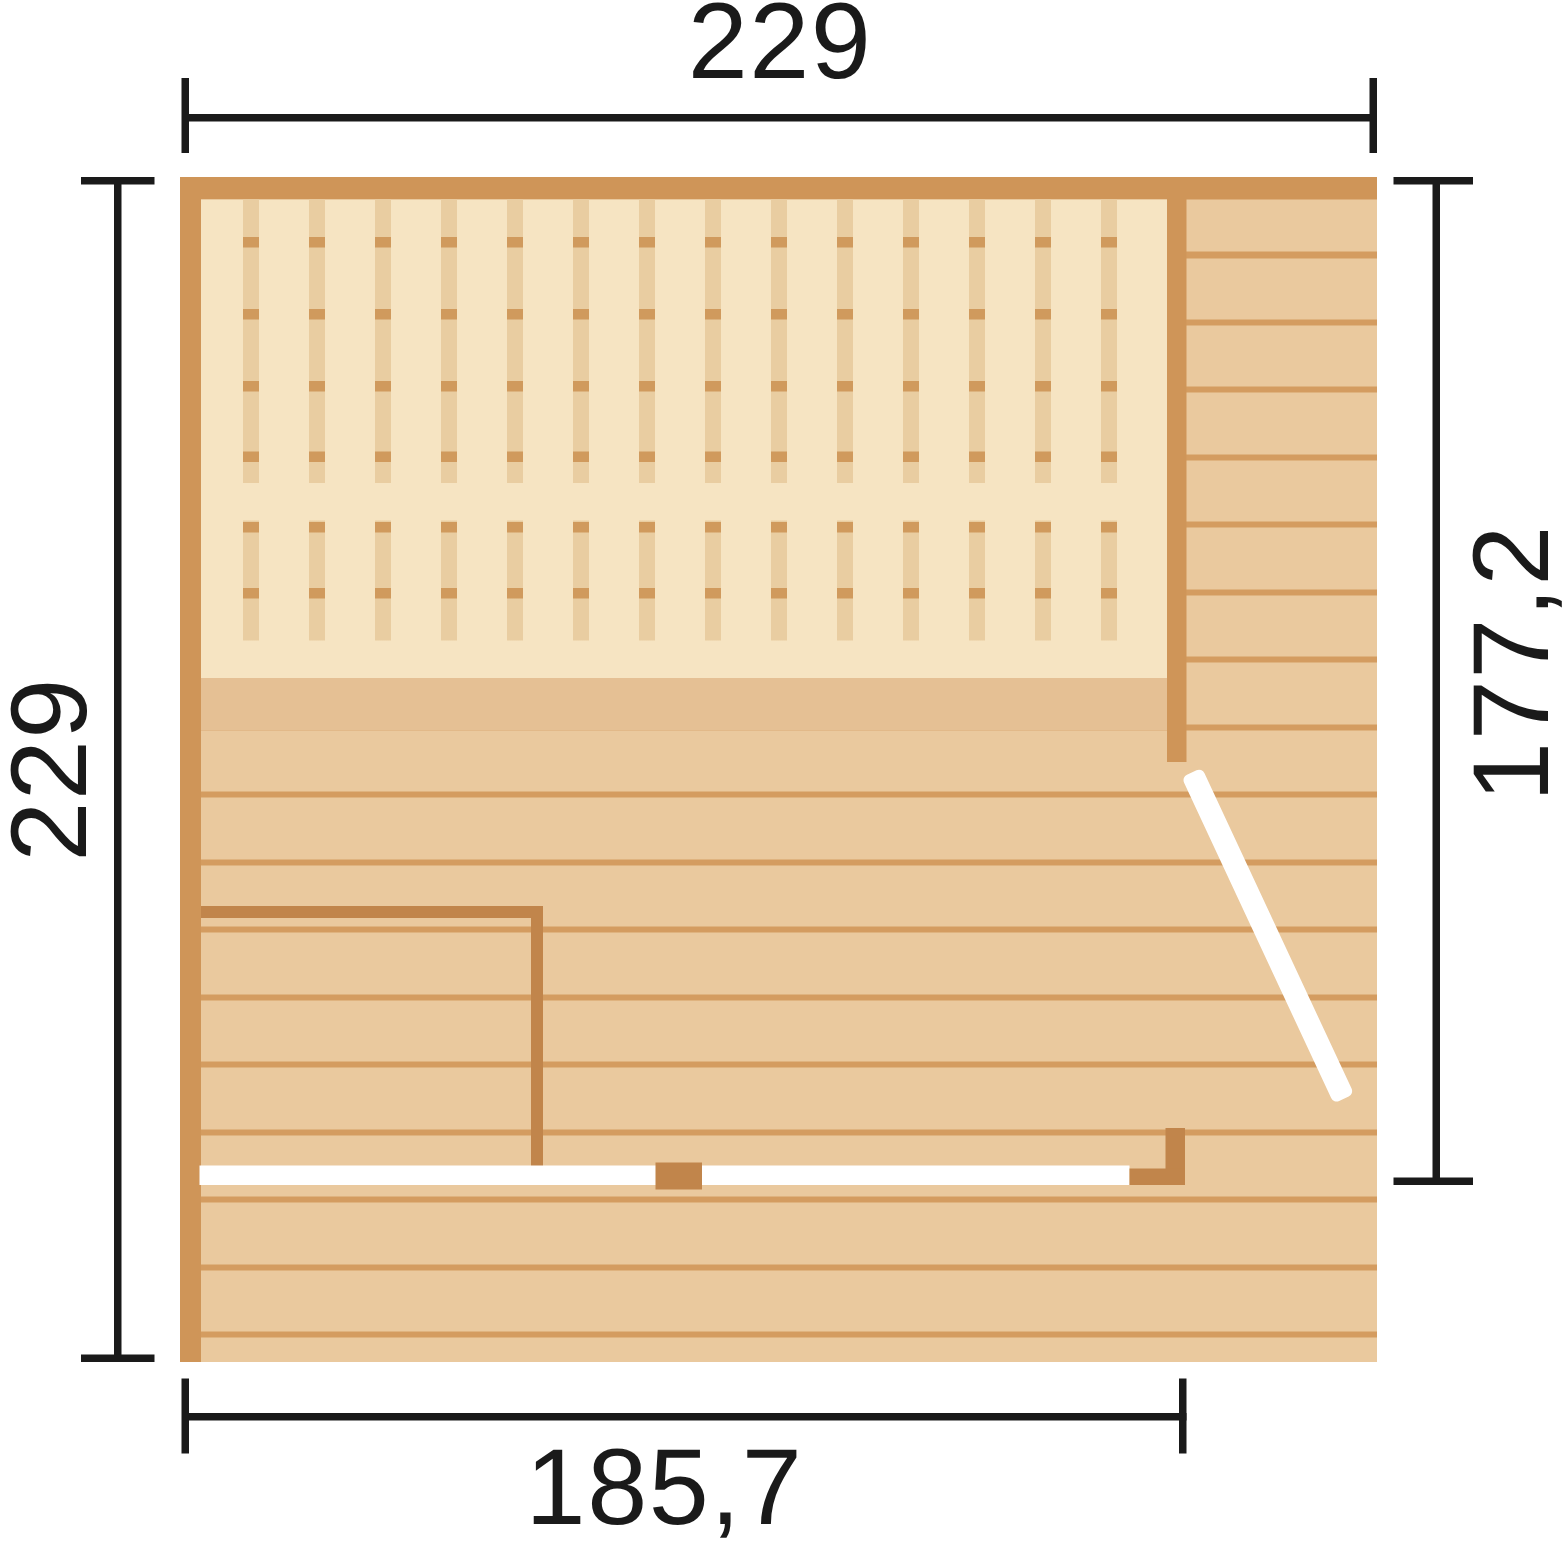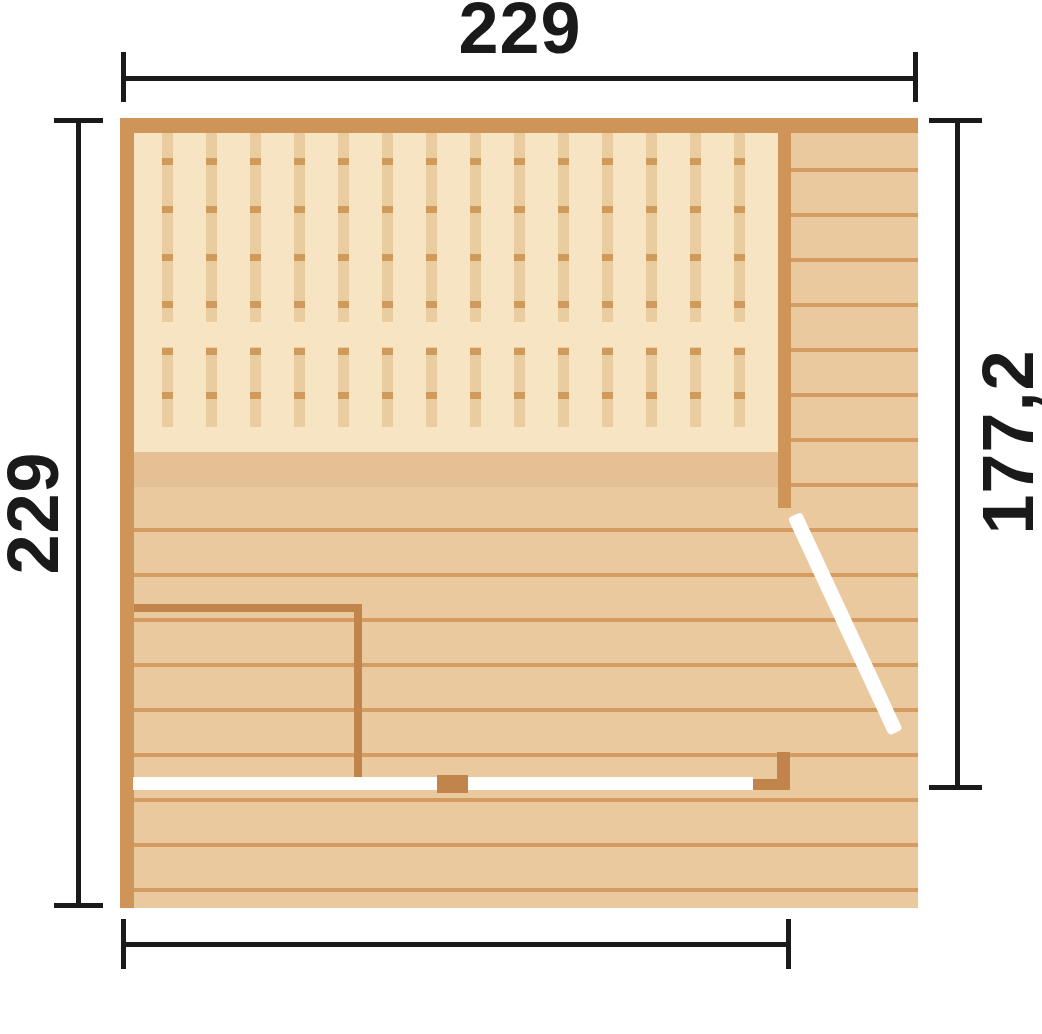--- a/index.html
+++ b/index.html
@@ -10,7 +10,7 @@
   }
   html,body{margin:0;padding:0;background:var(--background);}
   #stage{position:relative;width:1042px;height:1034px;background:var(--background);
-         font-family:"Liberation Sans", sans-serif;color:var(--dimension);overflow:hidden;font-weight:bold;}
+         font-family:"Liberation Sans", sans-serif;color:var(--dimension);overflow:hidden;}
   .abs{position:absolute;}
 
   

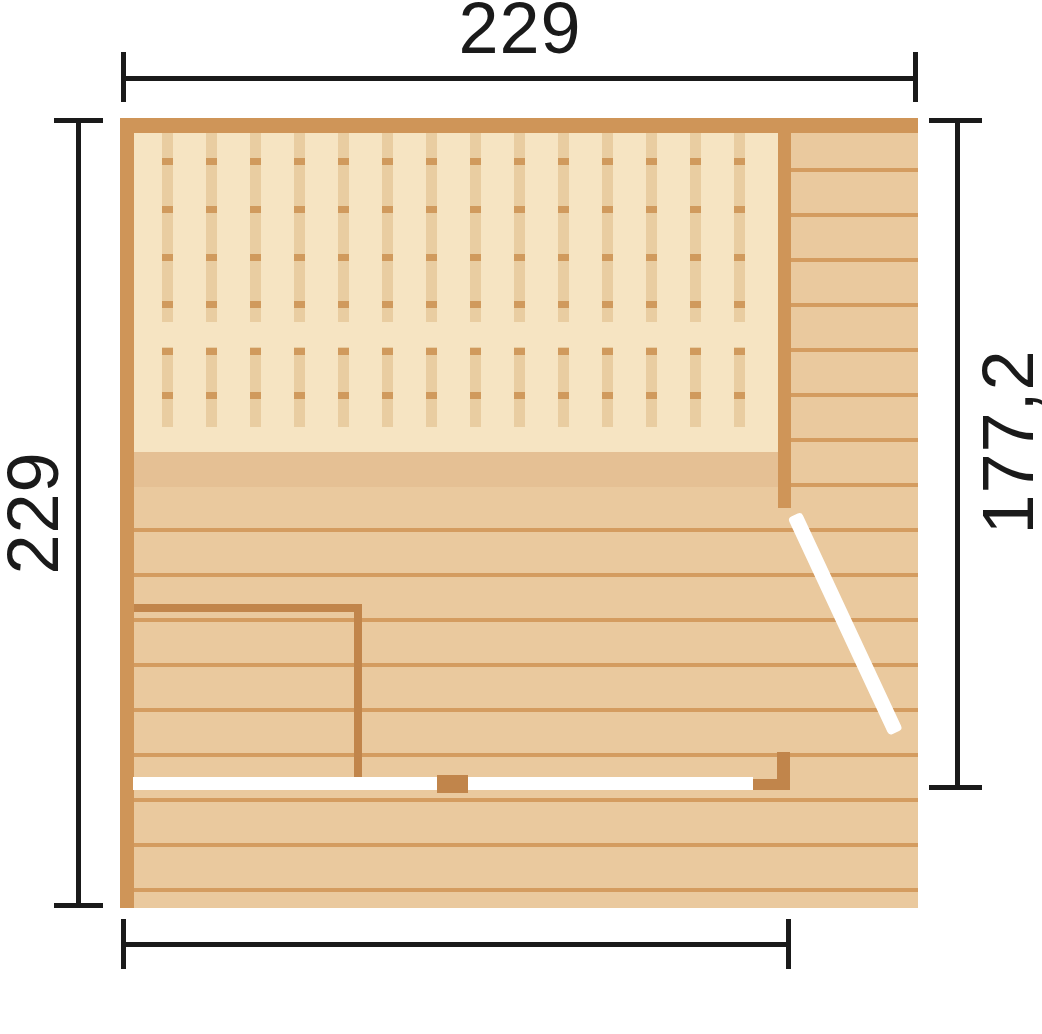--- a/index.html
+++ b/index.html
@@ -111,6 +111,7 @@
   <div class="abs dl dim-bottom-line"></div>
   <div class="abs dl dim-bottom-t1"></div>
   <div class="abs dl dim-bottom-t2"></div>
+  <div class="abs dim-label lbl-bottom">185,7</div>
 
 </div>
 

